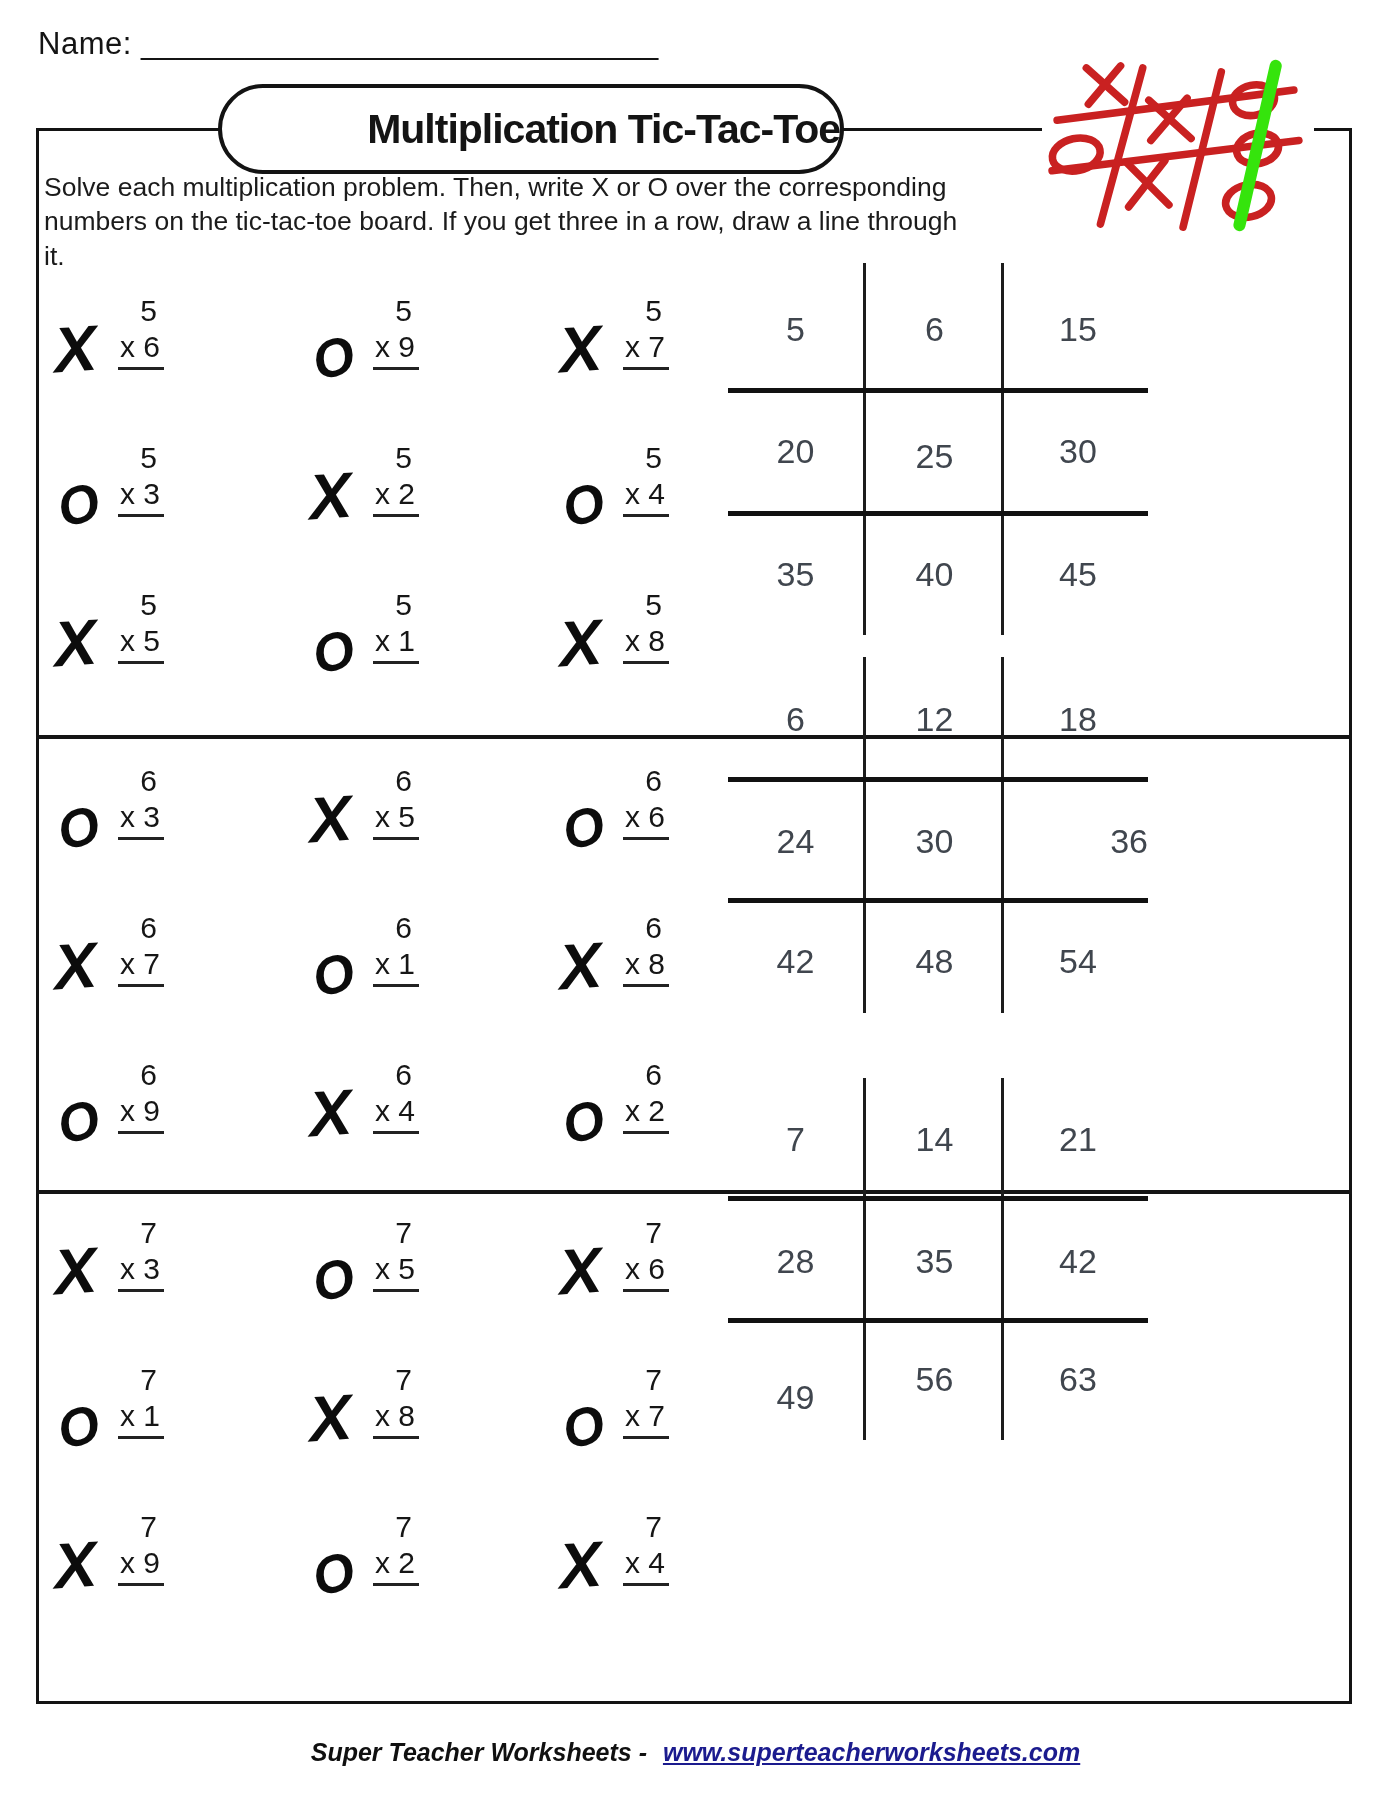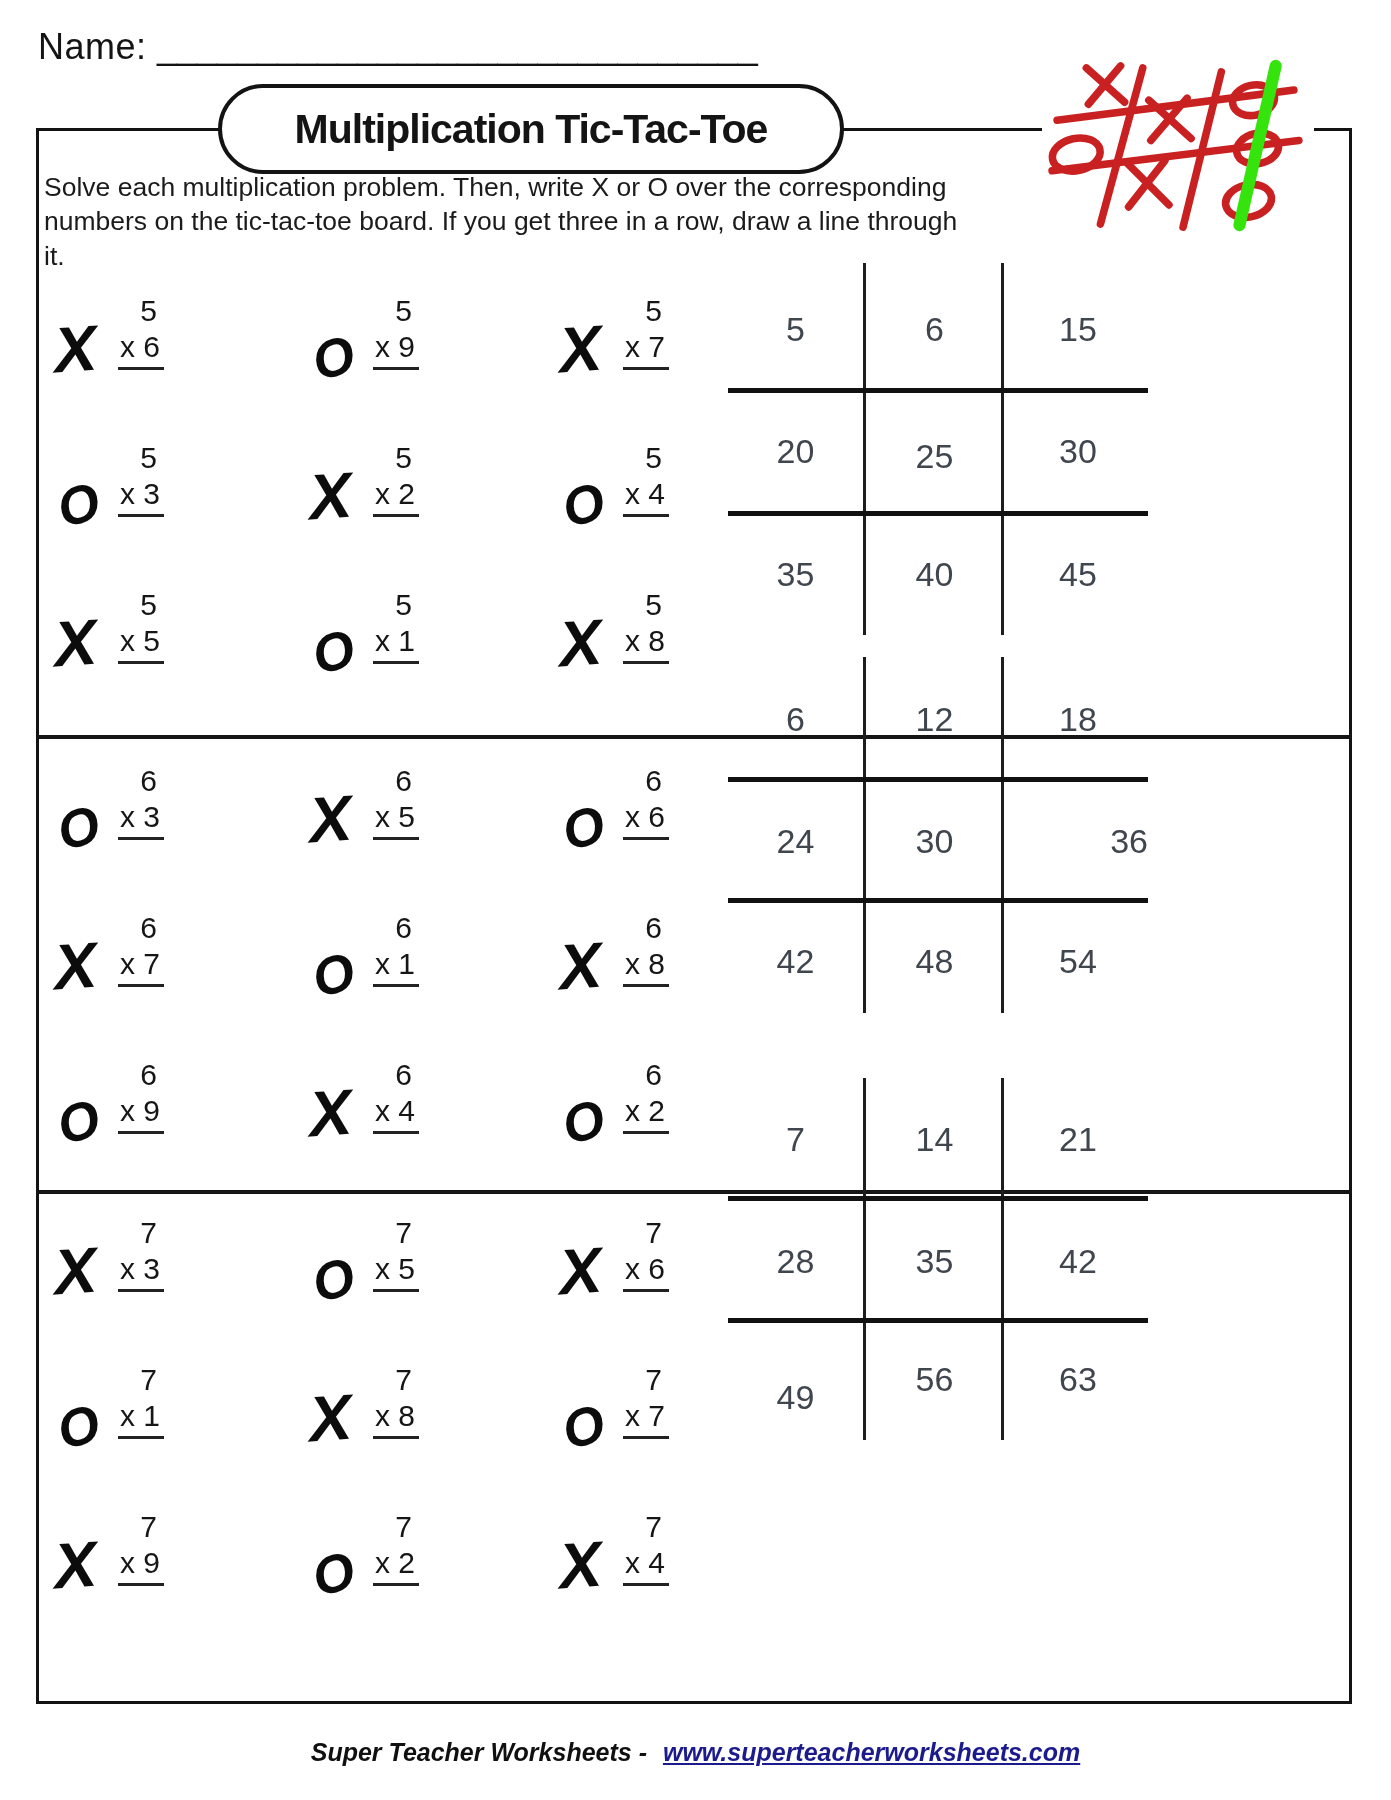--- a/index.html
+++ b/index.html
@@ -7,7 +7,7 @@
         font-family:"Liberation Sans", sans-serif;color:#141414;overflow:hidden;}
 
   
-  .name-row{position:absolute;left:38px;top:26px;font-size:36px;letter-spacing:.5px;}
+  .name-row{position:absolute;left:38px;top:26px;font-size:31px;letter-spacing:.5px;}
   .name-row .blank{letter-spacing:0;}
 
   

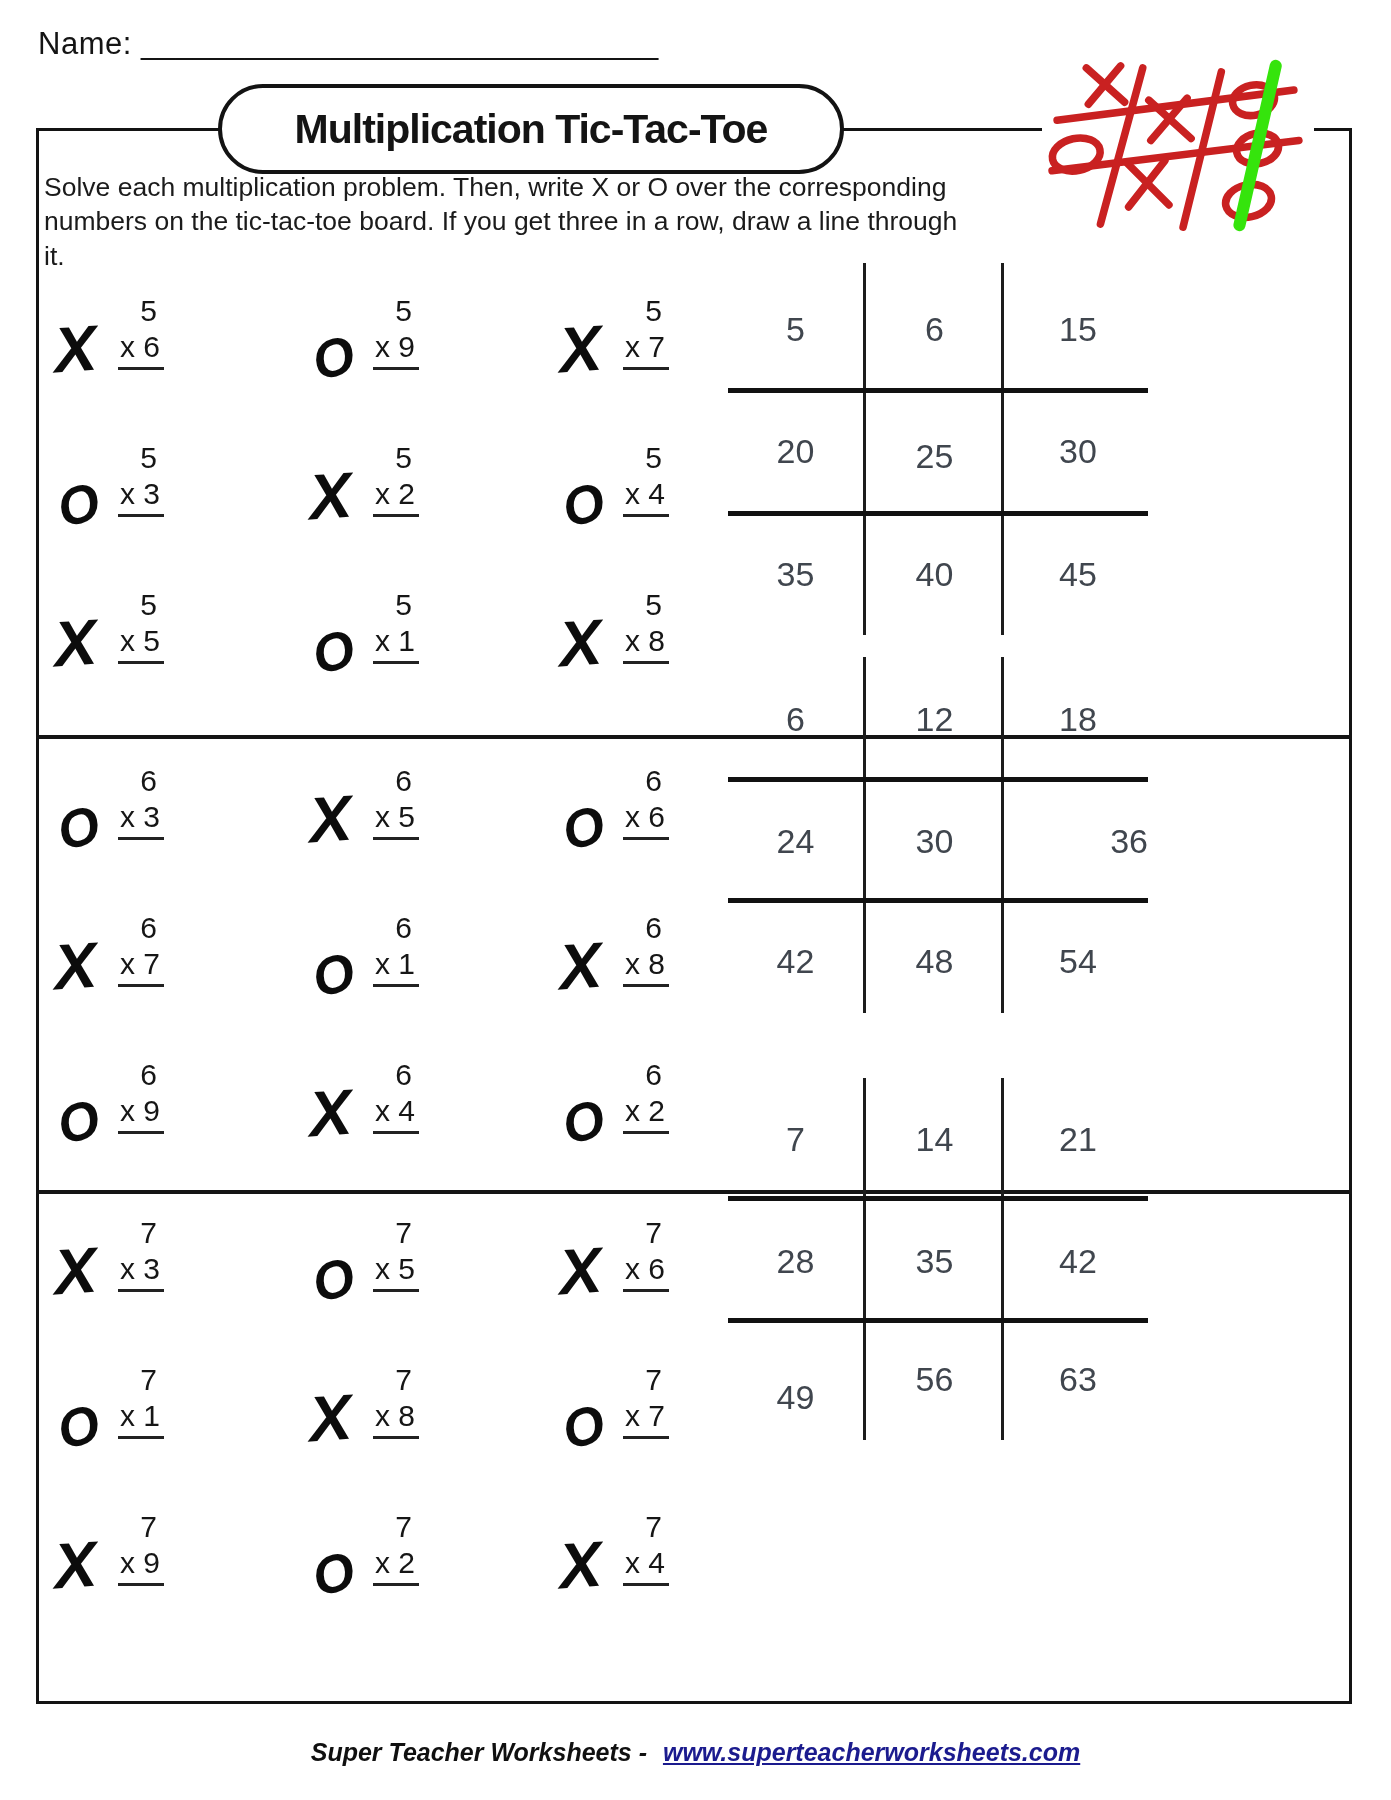--- a/index.html
+++ b/index.html
@@ -17,7 +17,7 @@
   
   .title-oval{position:absolute;left:218px;top:84px;width:618px;height:82px;
               background:#fff;border:4px solid #131313;border-radius:45px;
-              display:flex;align-items:center;justify-content:center;
+              display:flex;align-items:center;justify-content:flex-end;
               font-size:41px;font-weight:bold;letter-spacing:-1px;}
 
   

